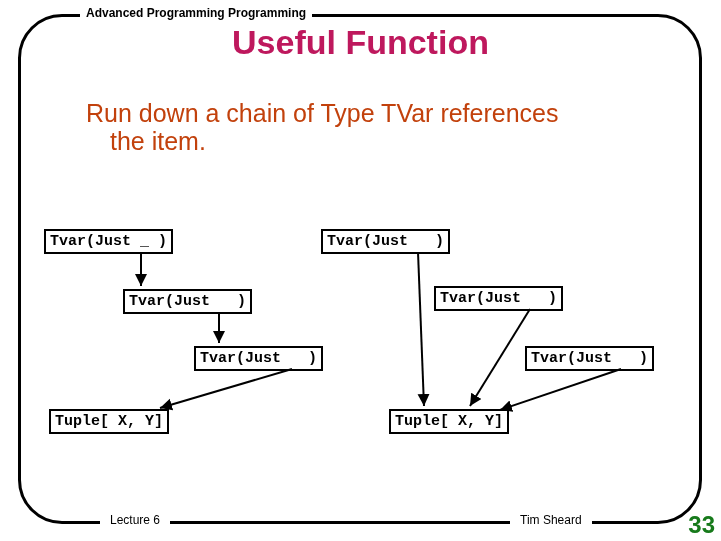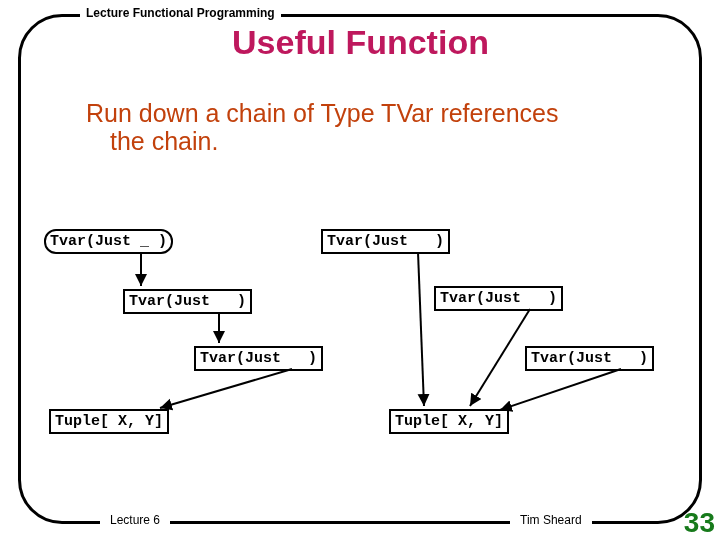--- a/index.html
+++ b/index.html
@@ -102,7 +102,7 @@
 
 <div class="slide-frame"></div>
 
-<div class="header-tab">Lecture Functional Programming</div>
+<div class="header-tab">Advanced Programming Programming</div>
 
 <div class="title">Useful Function</div>
 

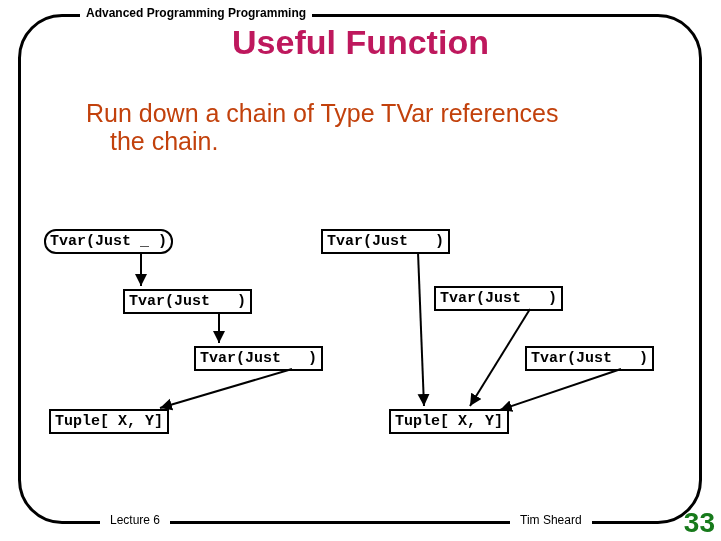--- a/index.html
+++ b/index.html
@@ -108,7 +108,7 @@
 
 <div class="body-text">
   <div>Run down a chain of Type TVar references</div>
-  <div class="l2">the chain.</div>
+  <div class="l2">the item.</div>
 </div>
 
 <div class="node" style="left:44px; top:229px;border-radius:12px;">Tvar(Just _ )</div>

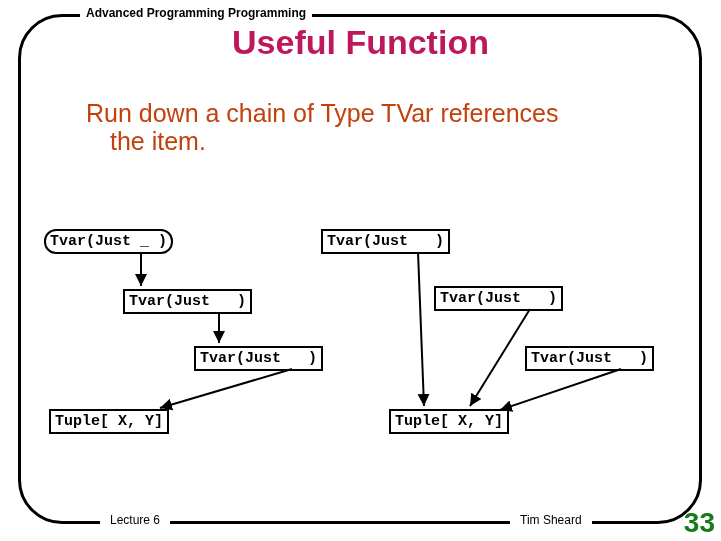--- a/index.html
+++ b/index.html
@@ -111,7 +111,7 @@
   <div class="l2">the item.</div>
 </div>
 
-<div class="node" style="left:44px; top:229px;border-radius:12px;">Tvar(Just _ )</div>
+<div class="node" style="left:44px; top:229px;">Tvar(Just _ )</div>
 <div class="node" style="left:123px; top:289px;">Tvar(Just   )</div>
 <div class="node" style="left:194px; top:346px;">Tvar(Just   )</div>
 <div class="node" style="left:49px; top:409px;">Tuple[ X, Y]</div>

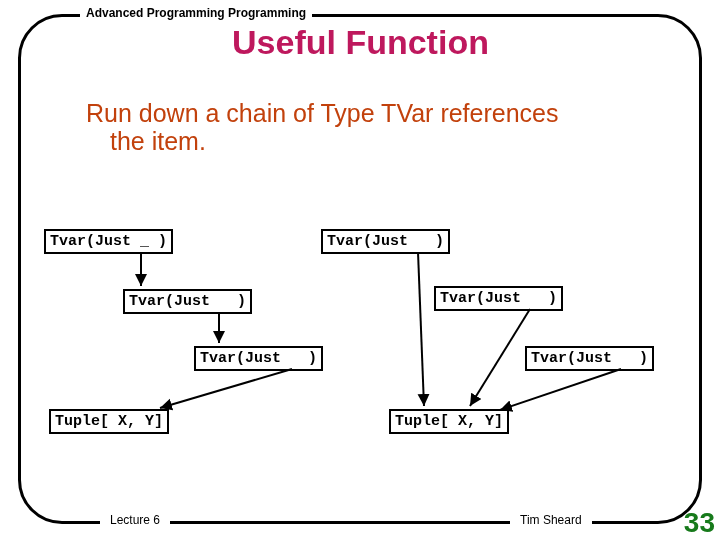--- a/index.html
+++ b/index.html
@@ -86,7 +86,7 @@
     bottom: 2px;
     font-family: "Arial Black", Arial, sans-serif;
     font-weight: 900;
-    font-size: 28px;
+    font-size: 24px;
     color: #177a1b;
     margin-left: 25px;
   }

